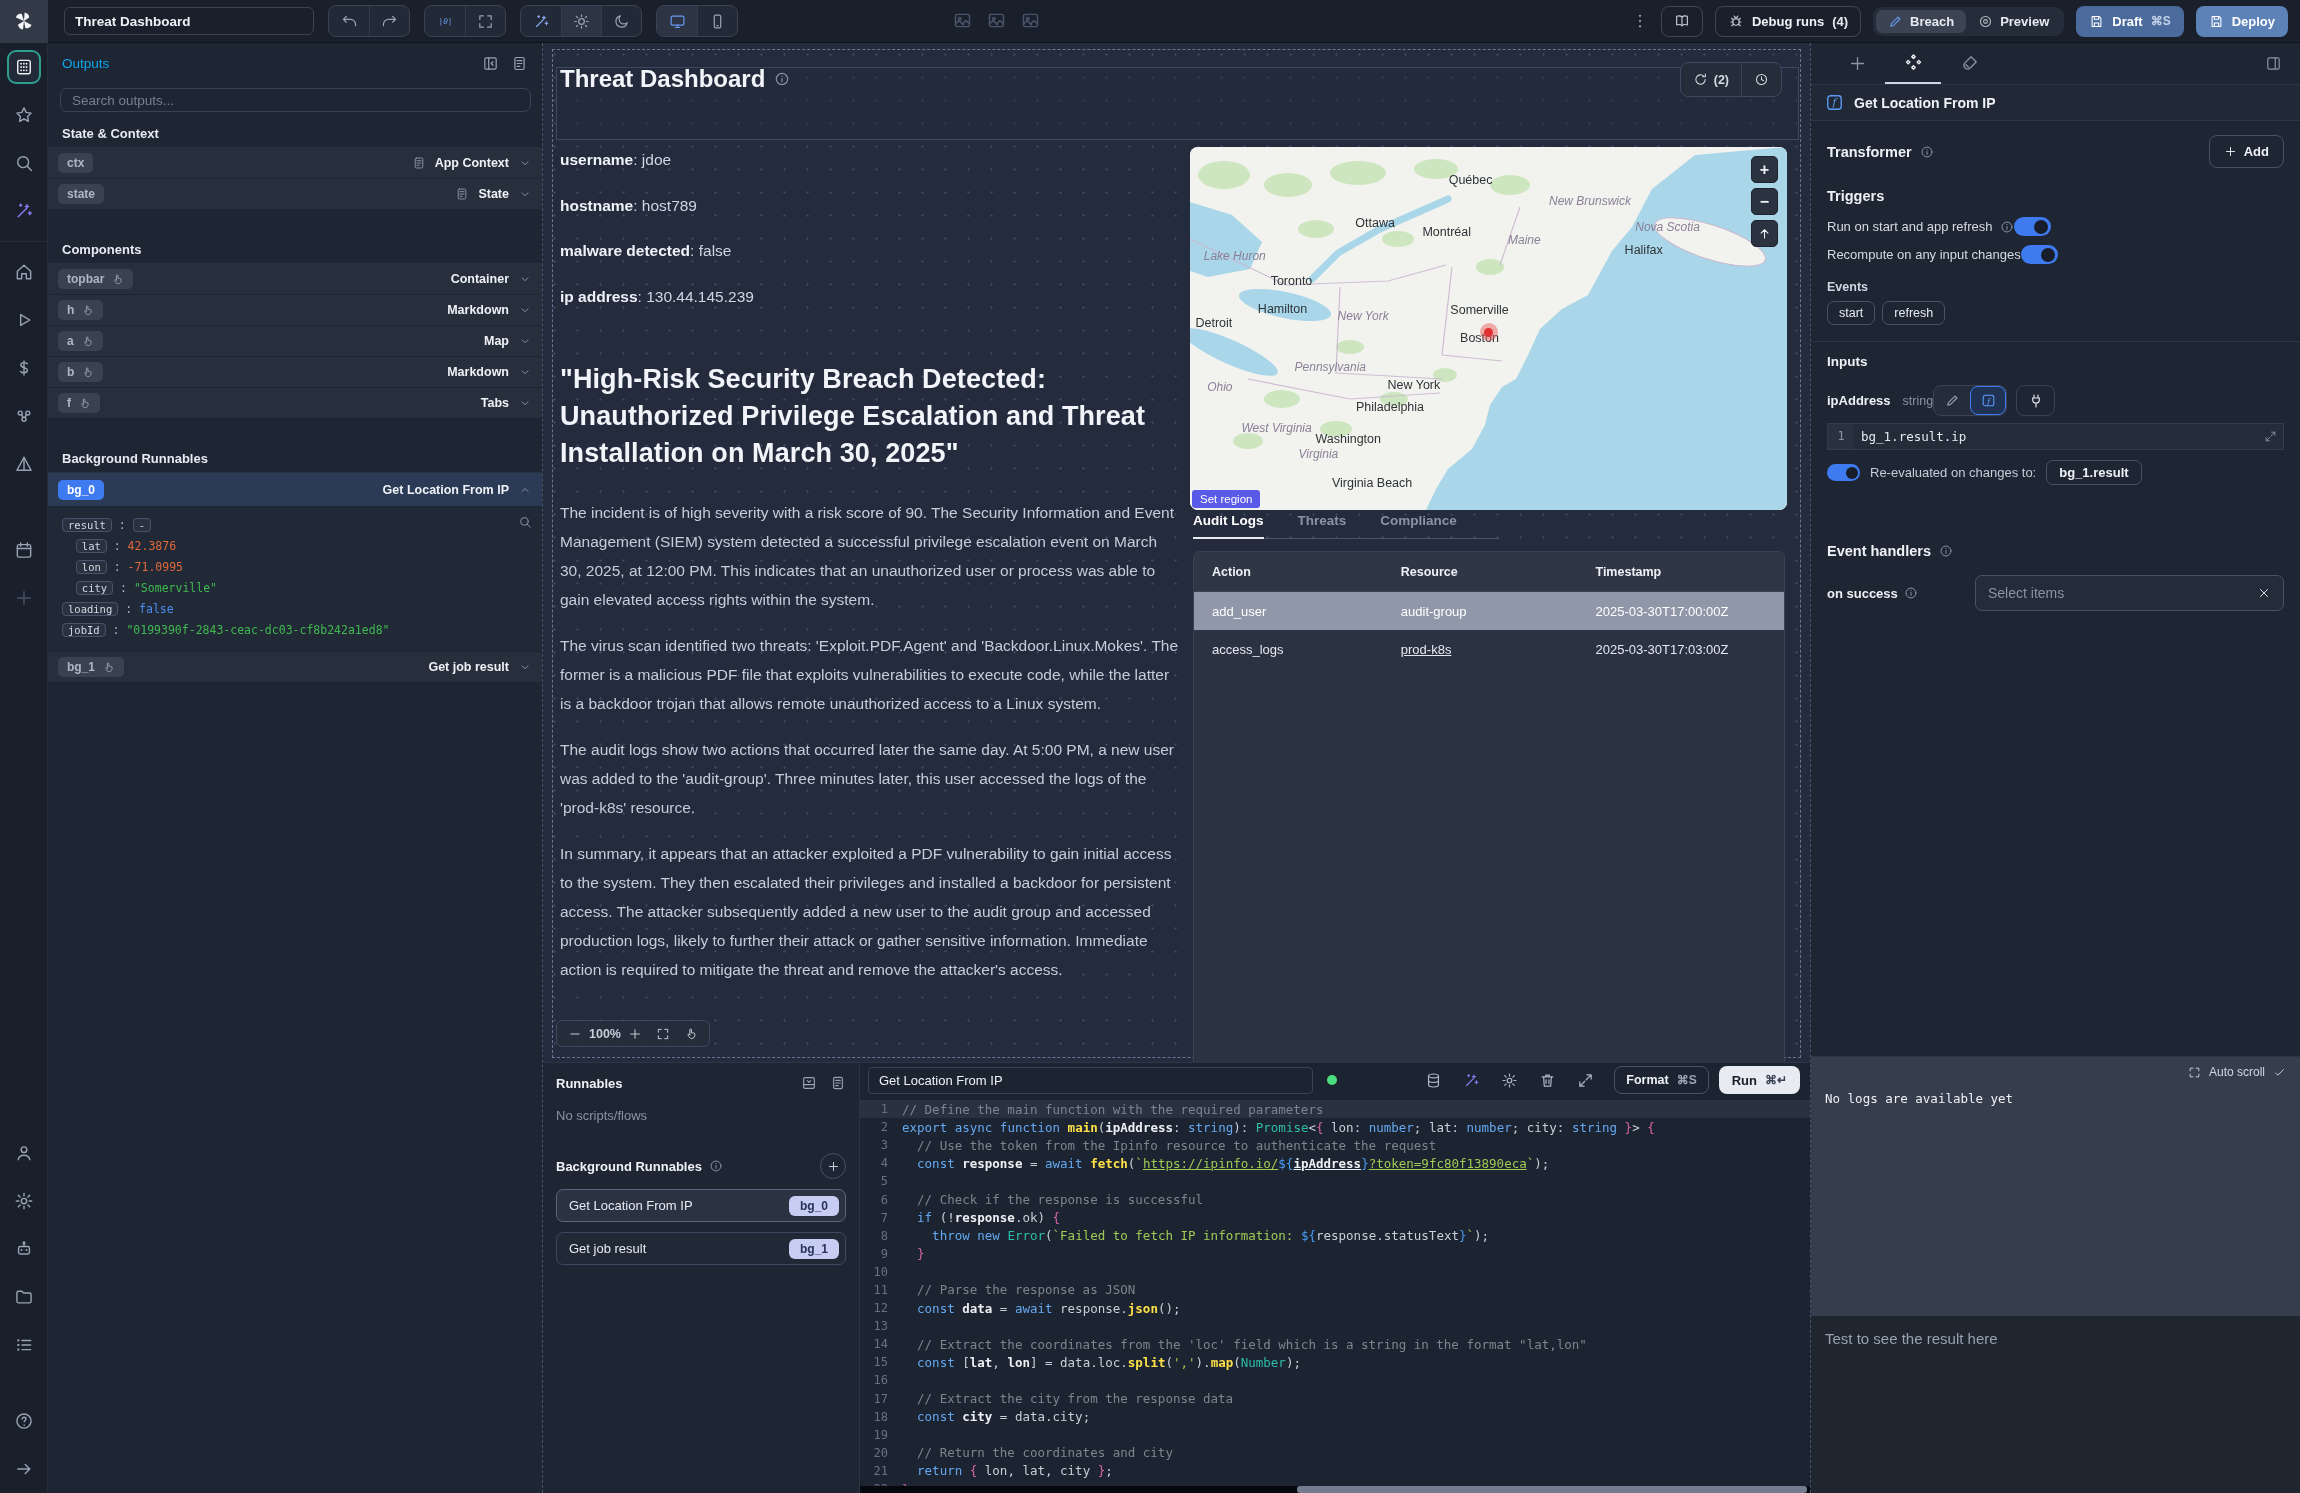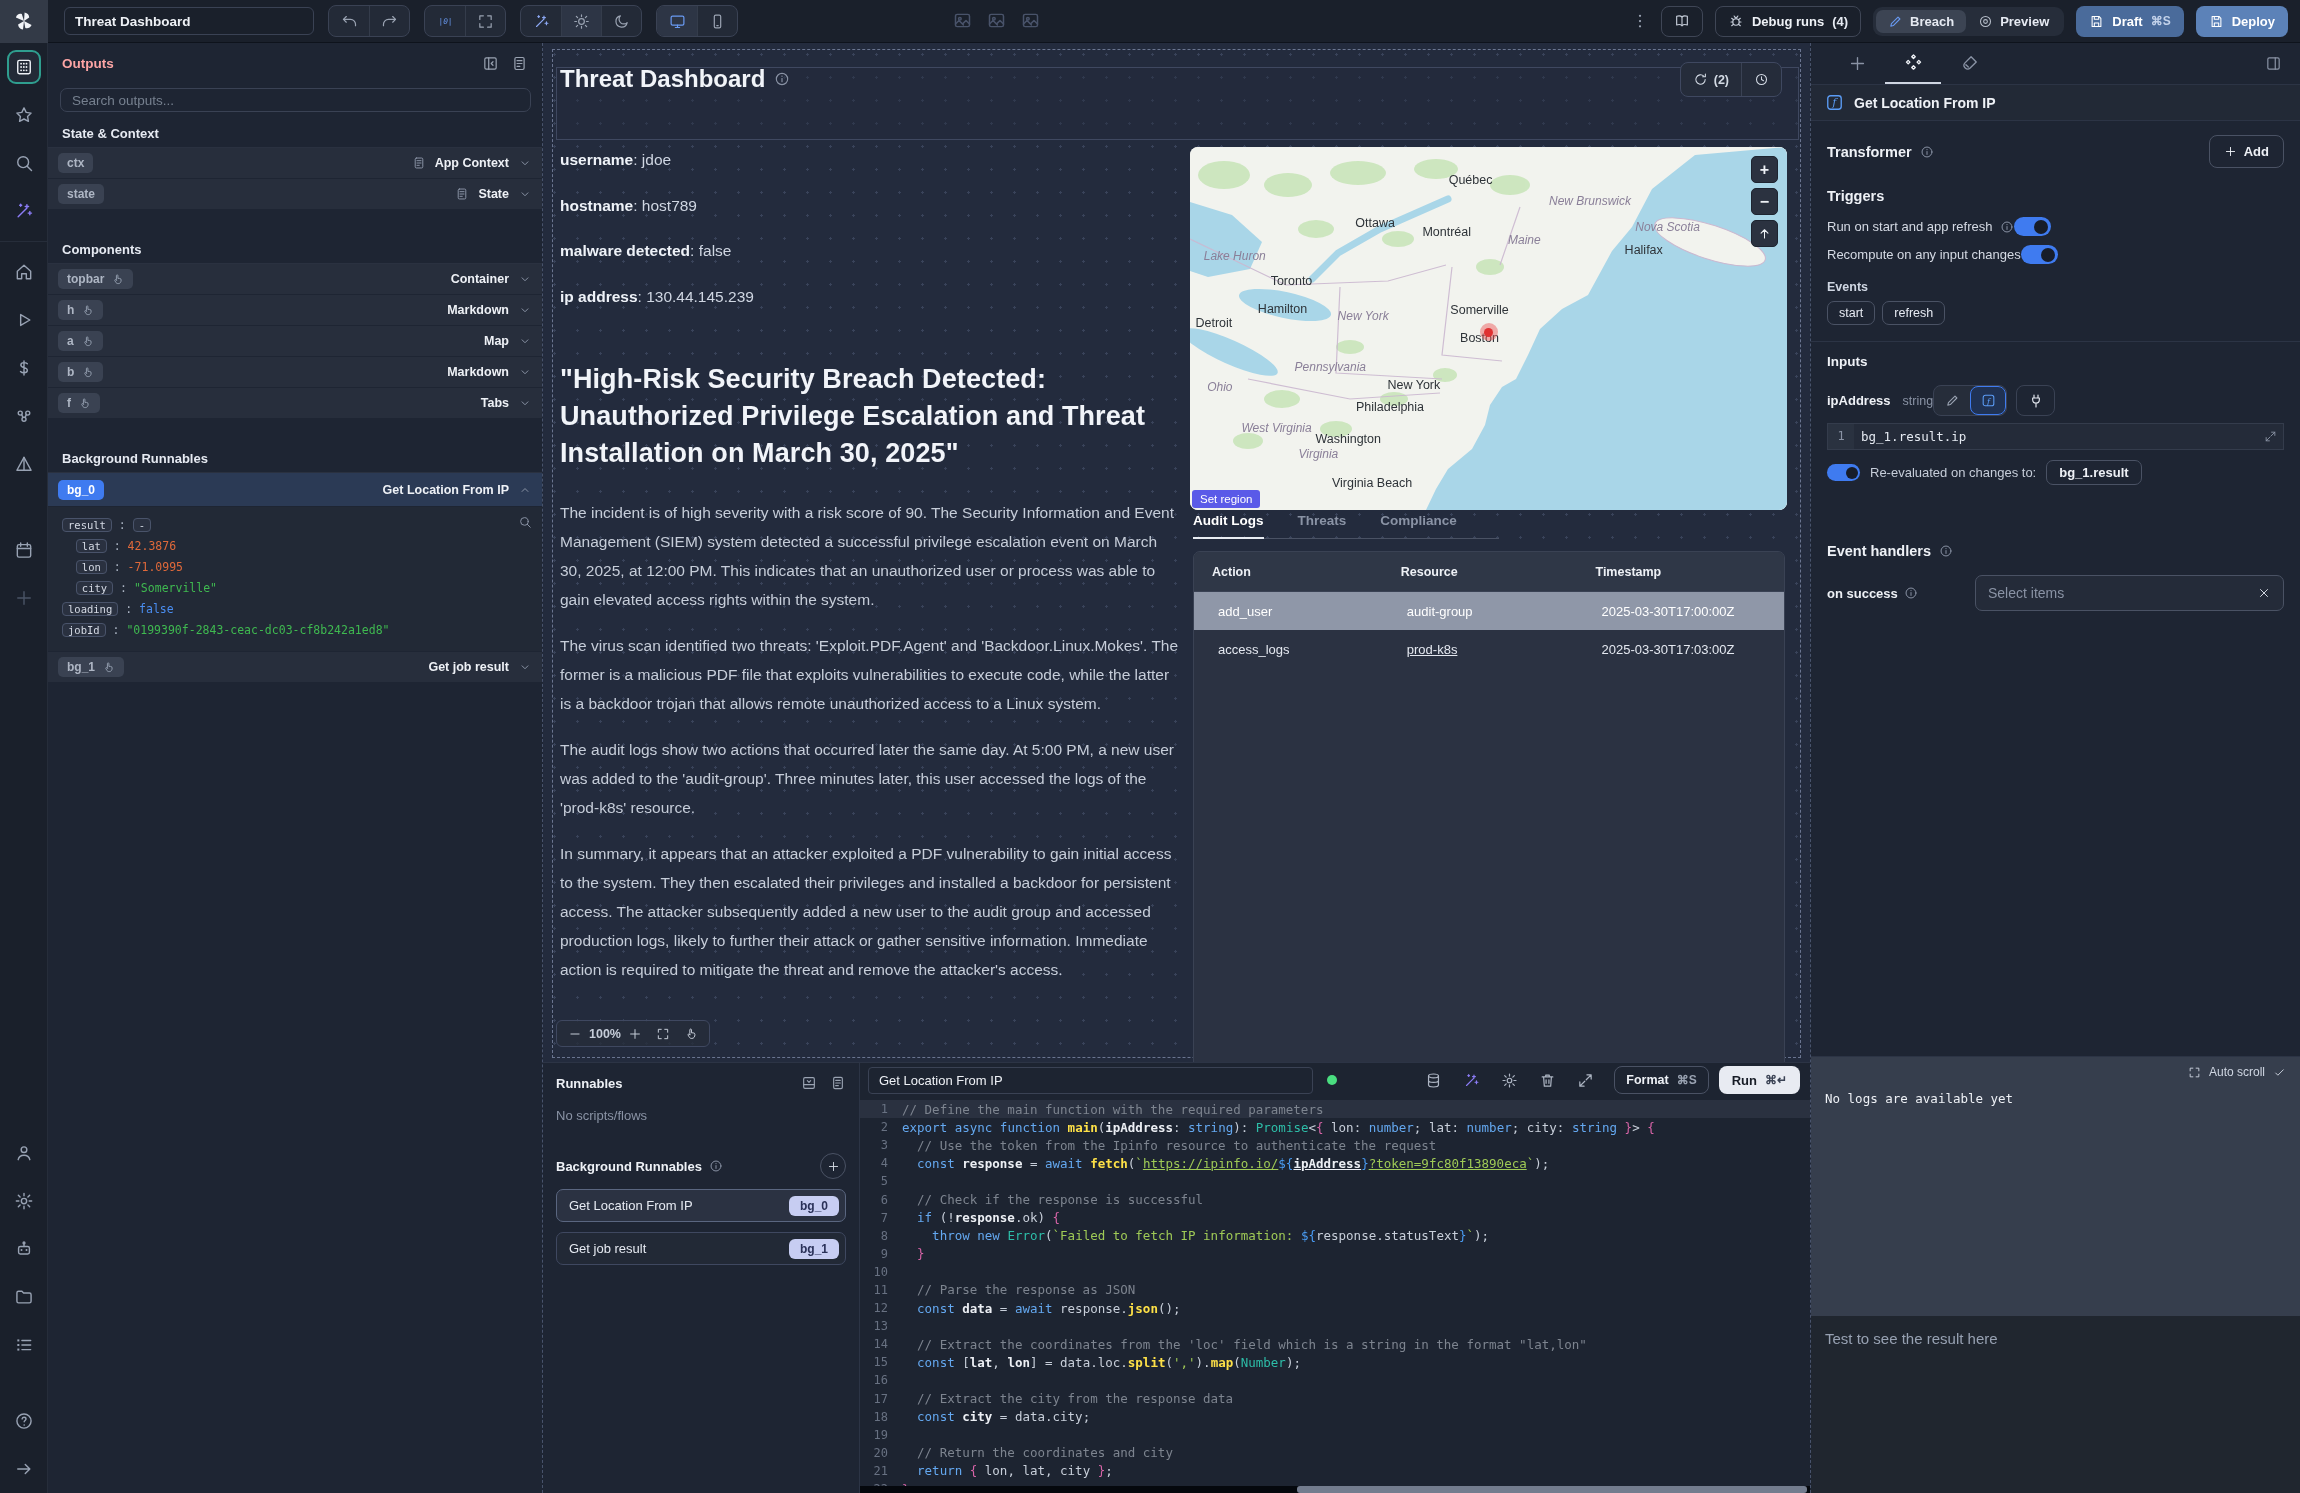--- a/index.html
+++ b/index.html
@@ -59,7 +59,7 @@
   #left-panel { position:absolute; left:48px; top:43px; width:495px; height:1450px; background:#1e2533;
                 border-right:1px dashed #48536c; overflow:hidden; }
   .lp-header { display:flex; align-items:center; padding:12px 14px 6px 14px; }
-  .lp-header .t { font-size:13.5px; font-weight:700; color:#fca5a5; }
+  .lp-header .t { font-size:13.5px; font-weight:400; color:#0ea5e9; }
   .lp-header .sp { flex:1; }
   .lp-header .ic { width:17px; height:17px; color:#9aa3b2; margin-left:12px; }
   #outputs-search { margin:10px 12px 4px 12px; width:471px; height:24px; background:transparent; border:1px solid #3a4254;

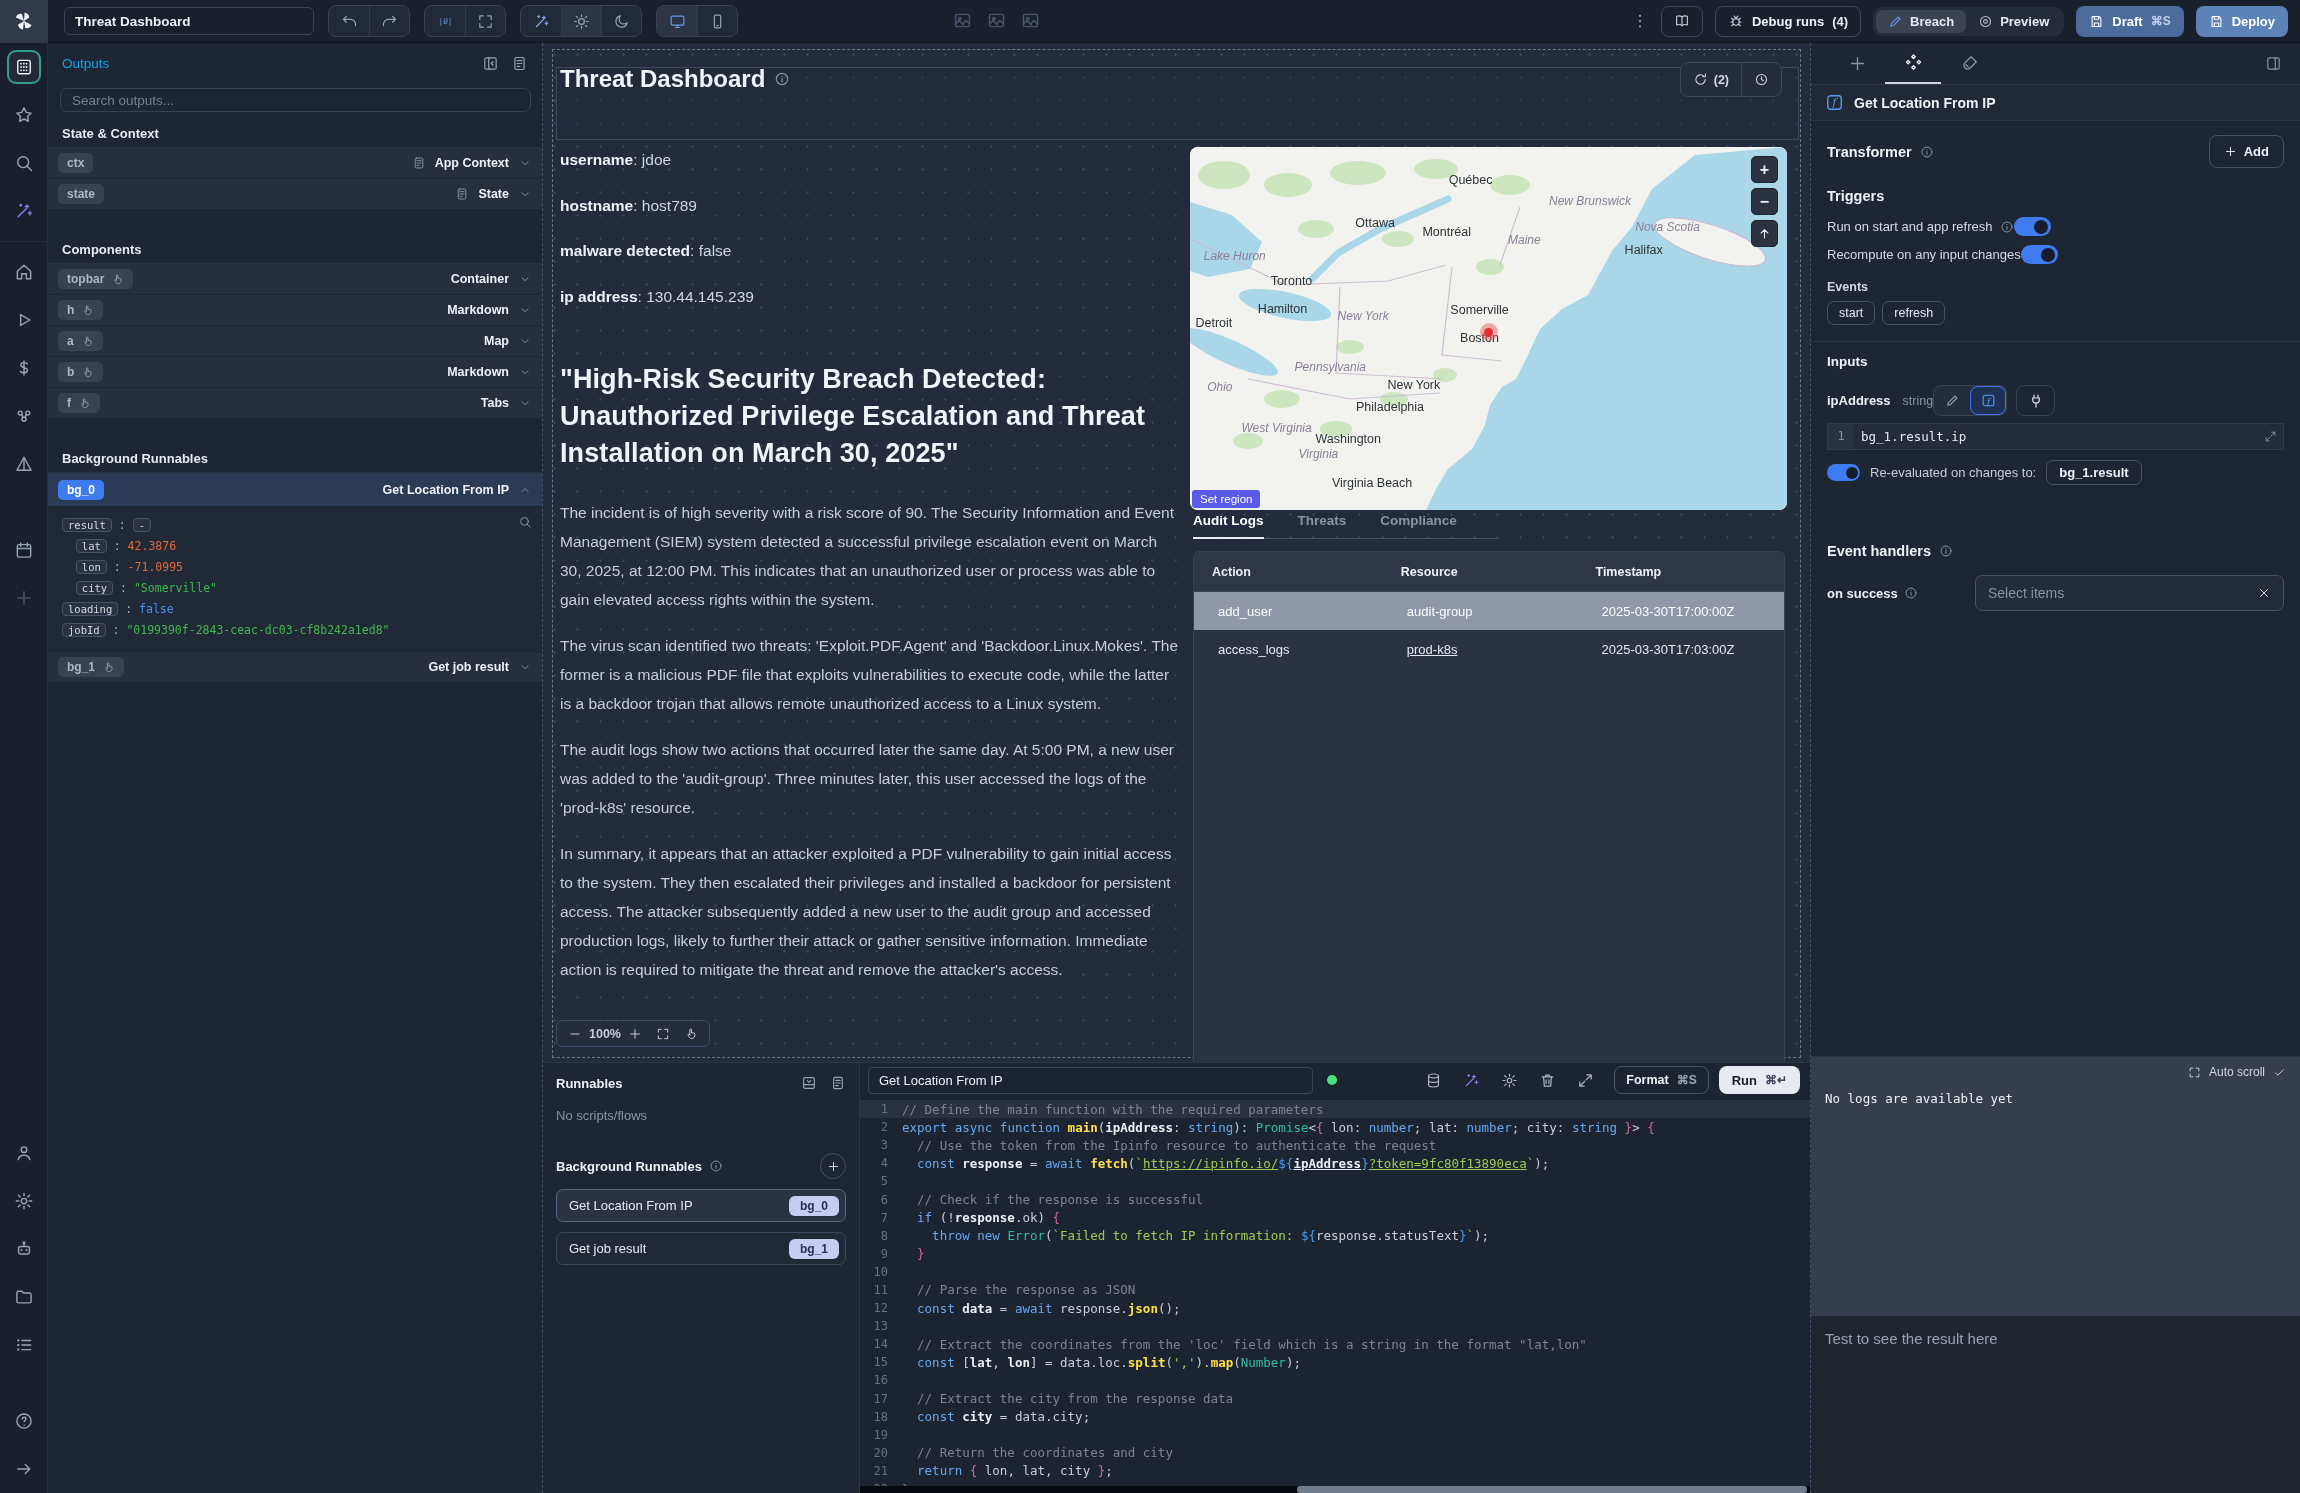--- a/index.html
+++ b/index.html
@@ -123,7 +123,7 @@
   .th-cell:nth-child(n+2)::before { content:""; position:absolute; left:0; top:12px; bottom:12px; width:1px; background:#4a5264; }
   .tr-row { display:flex; height:38px; align-items:center; }
   .tr-row.sel { background:#8f97a8; }
-  .tr-row .td-cell { font-size:13px; color:#e4e8f0; padding-left:24px; }
+  .tr-row .td-cell { font-size:13px; color:#e4e8f0; padding-left:18px; }
   .tr-row.sel .td-cell { color:#ffffff; }
   #table-fill { flex:1; }
   #table-foot { height:38px; border-top:1px solid #3a4254; display:flex; align-items:center; padding:0 13px; }

